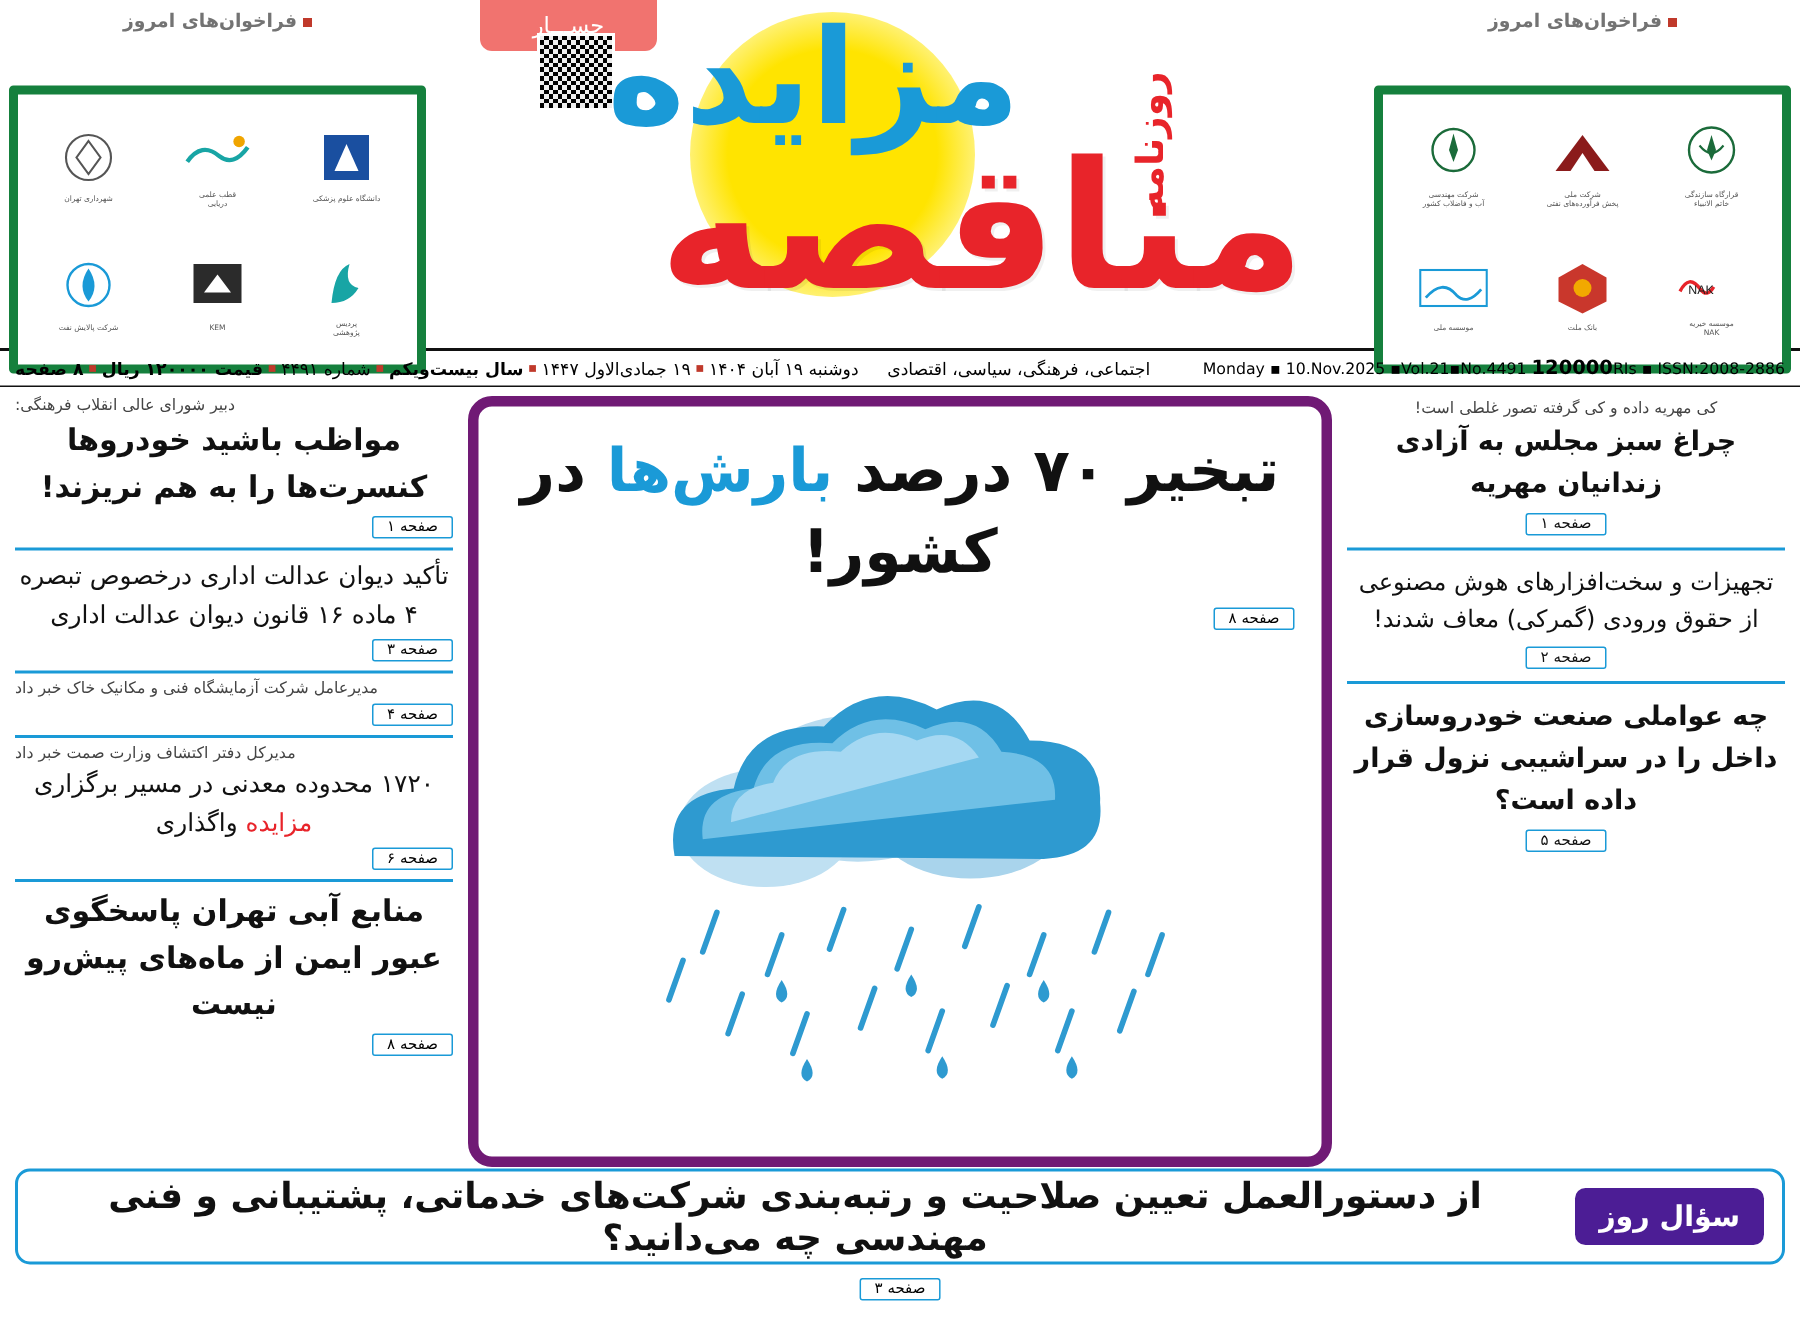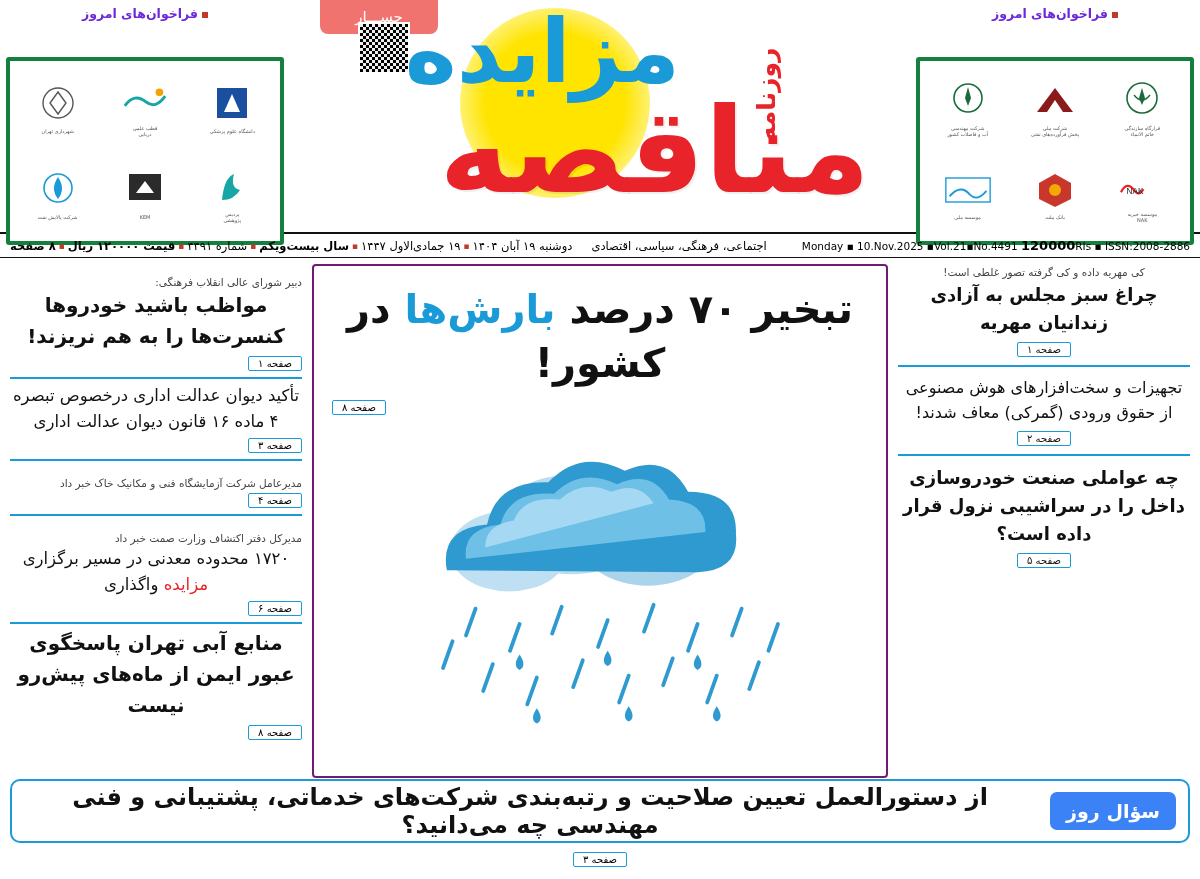--- a/index.html
+++ b/index.html
@@ -32,7 +32,7 @@
     text-align: center;
     font-size: 12.5px;
     font-weight: bold;
-    color: #6d28d9;
+    color: #737373;
     padding: 2px 0 4px 0;
     letter-spacing: -0.2px;
   }

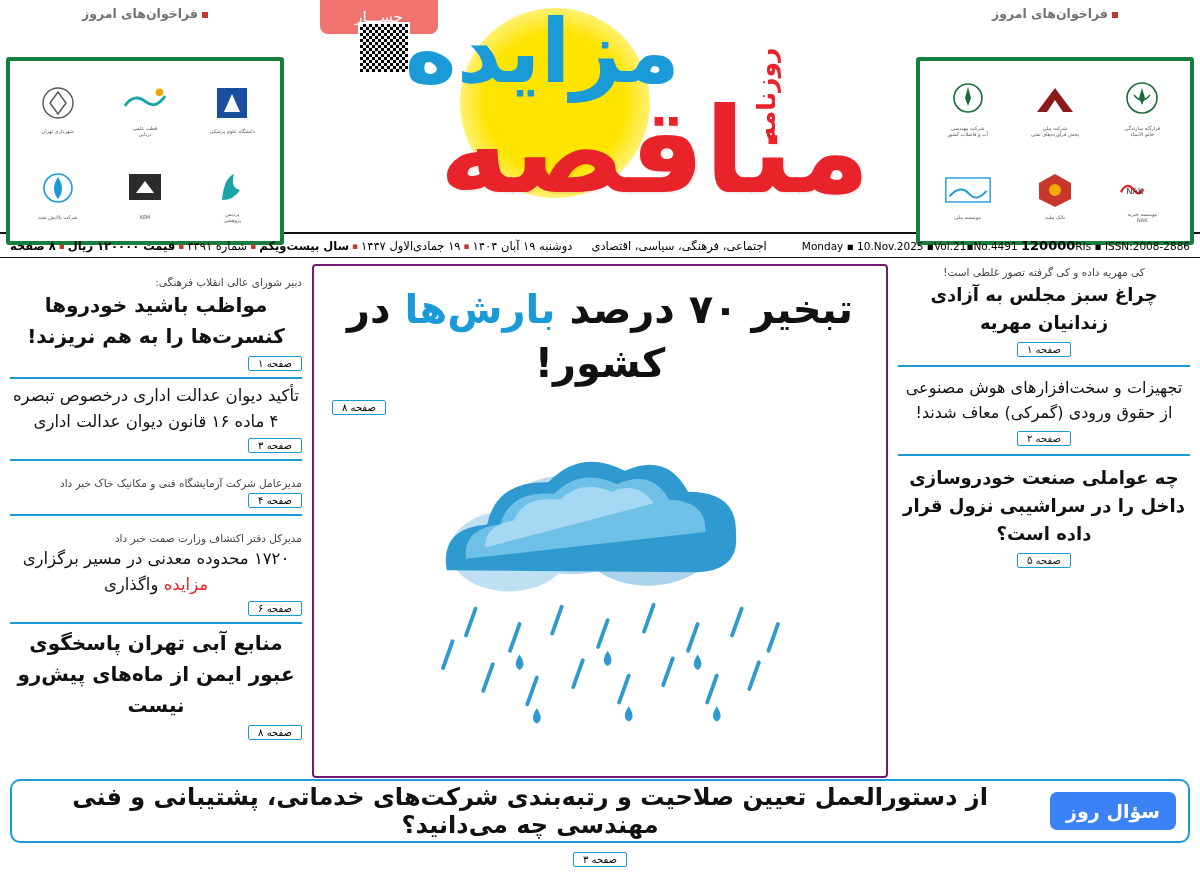--- a/index.html
+++ b/index.html
@@ -45,7 +45,7 @@
   }
   .ads-box {
     flex: 1;
-    border: 4px solid #15803d;
+    border: 6px solid #15803d;
     border-radius: 3px;
     display: grid;
     grid-template-columns: 1fr 1fr 1fr;

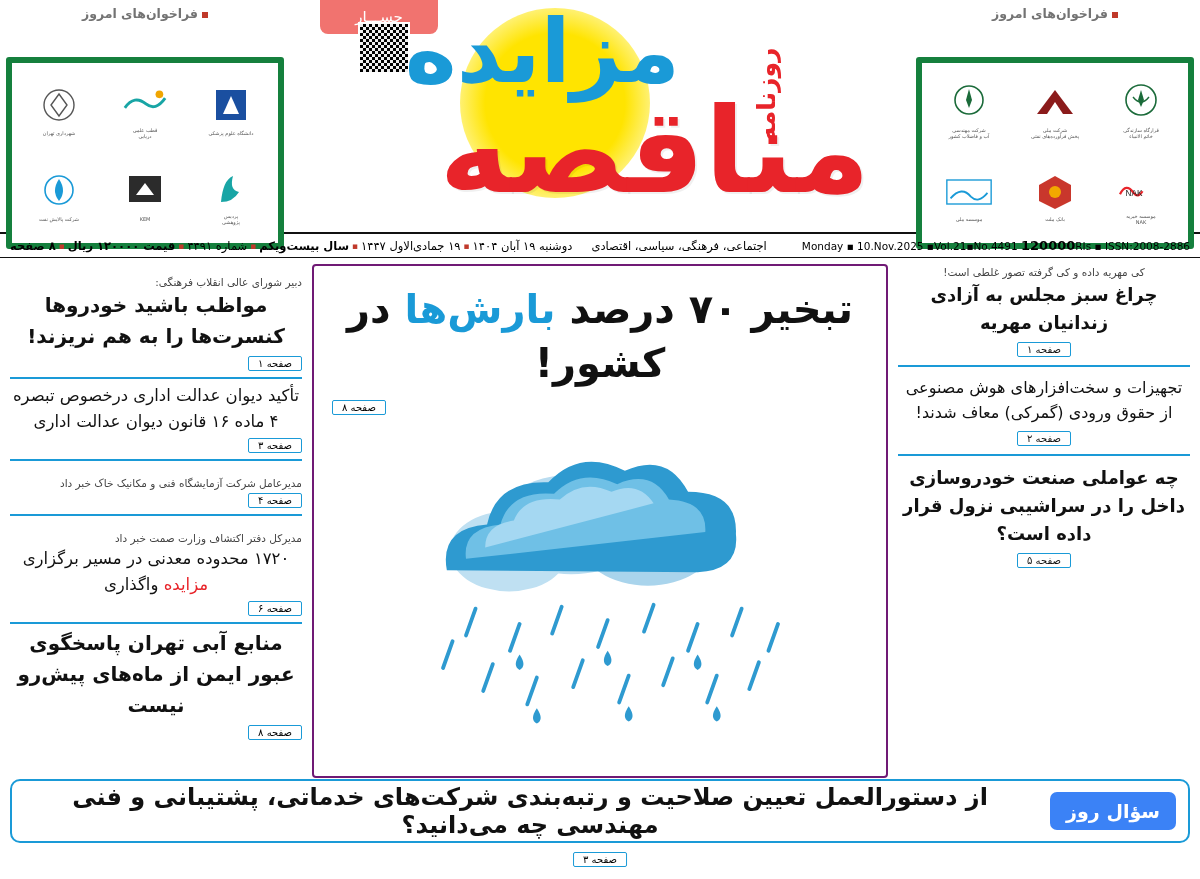--- a/index.html
+++ b/index.html
@@ -269,9 +269,8 @@
   .brief-kicker {
     font-size: 10.5px;
     color: #444;
-    text-align: right;
+    text-align: left;
     margin-bottom: 2px;
-    margin-top: 12px;
   }
   .brief-head {
     font-size: 20px;

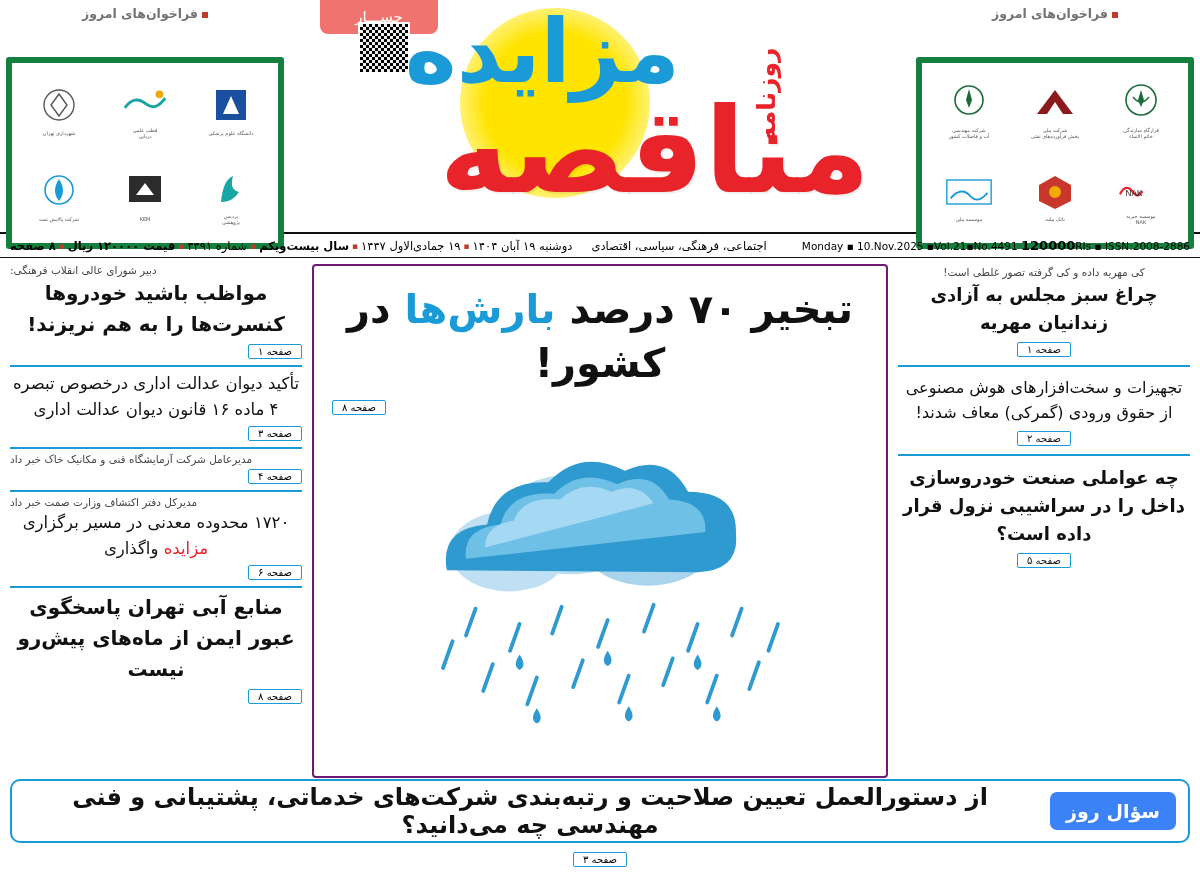--- a/index.html
+++ b/index.html
@@ -227,14 +227,13 @@
   
   .col-main {
     flex: 1;
-    border: 2px solid #701a75;
-    border-radius: 4px;
+    border: 7px solid #701a75;
+    border-radius: 16px;
     position: relative;
     padding: 16px 18px;
     background: #fff;
     display: flex;
     flex-direction: column;
-    align-items: flex-end;
   }
   .main-head {
     font-size: 40px;

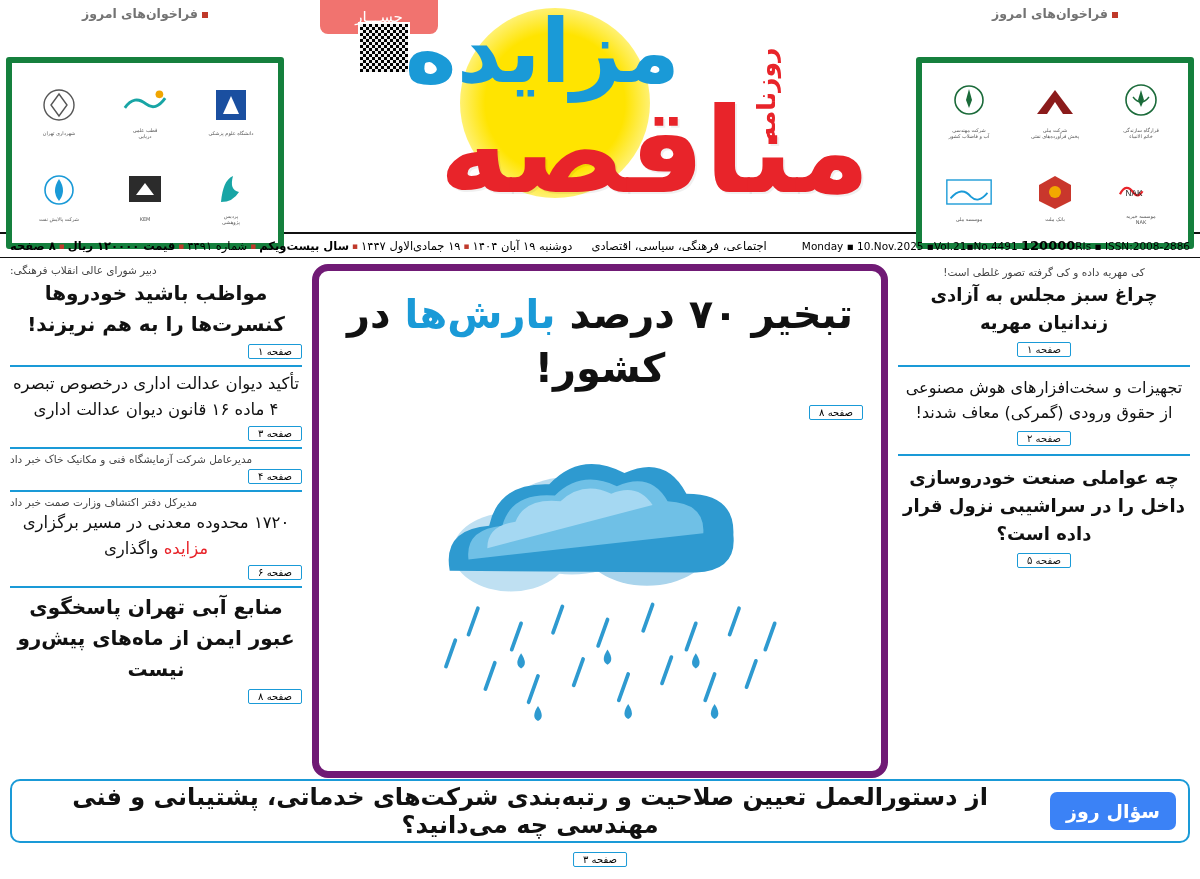--- a/index.html
+++ b/index.html
@@ -302,7 +302,7 @@
     background: #fff;
   }
   .qbar-label {
-    background: #3b82f6;
+    background: #4c1d95;
     color: #fff;
     font-size: 19px;
     font-weight: bold;

